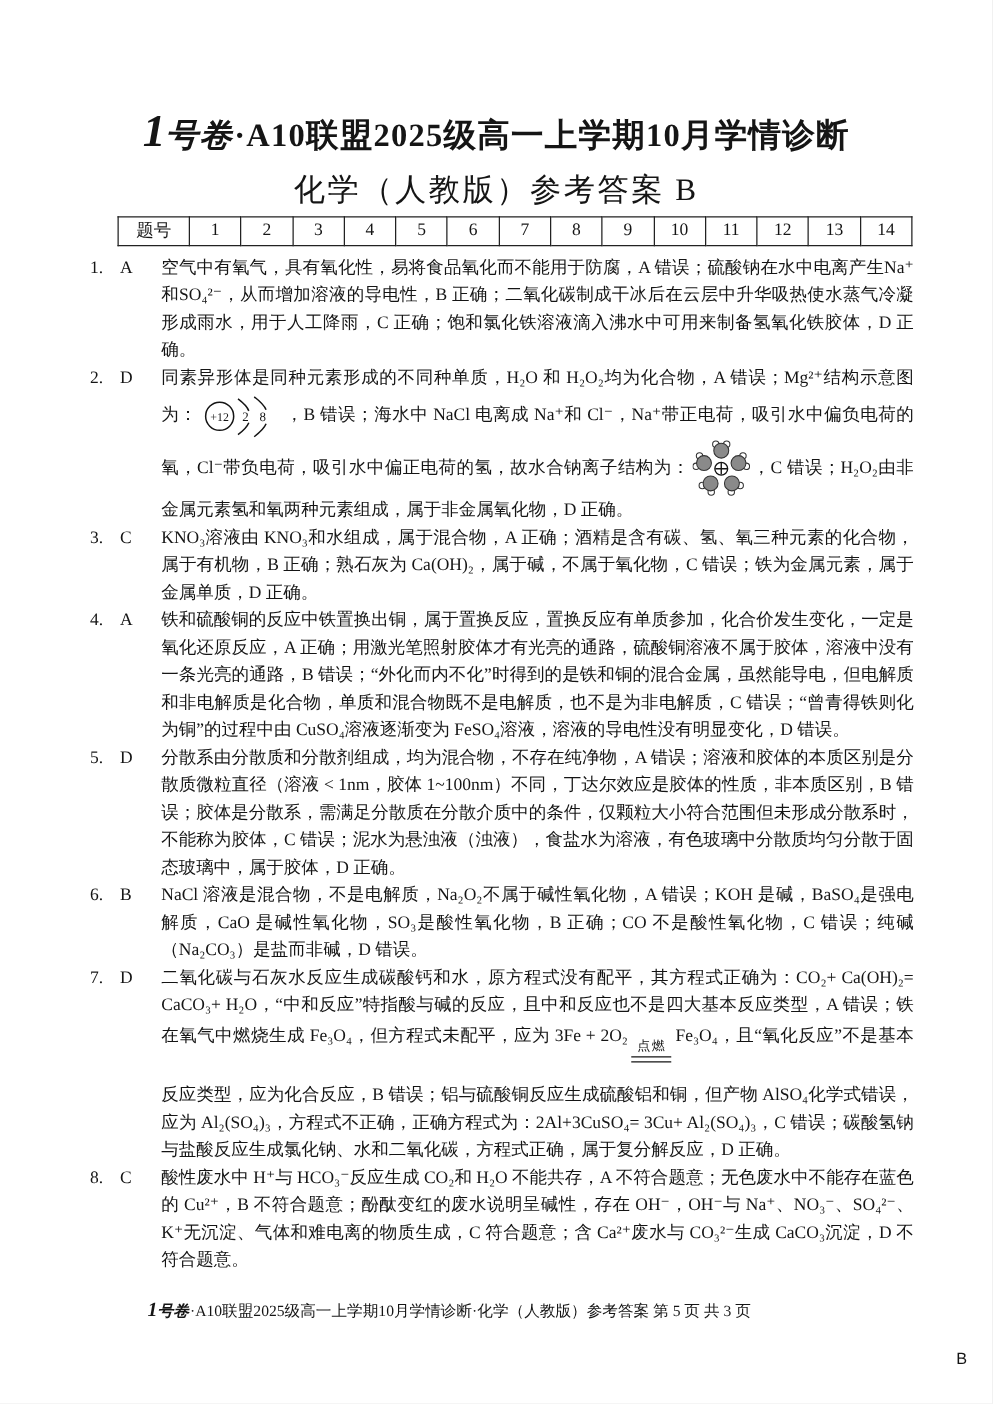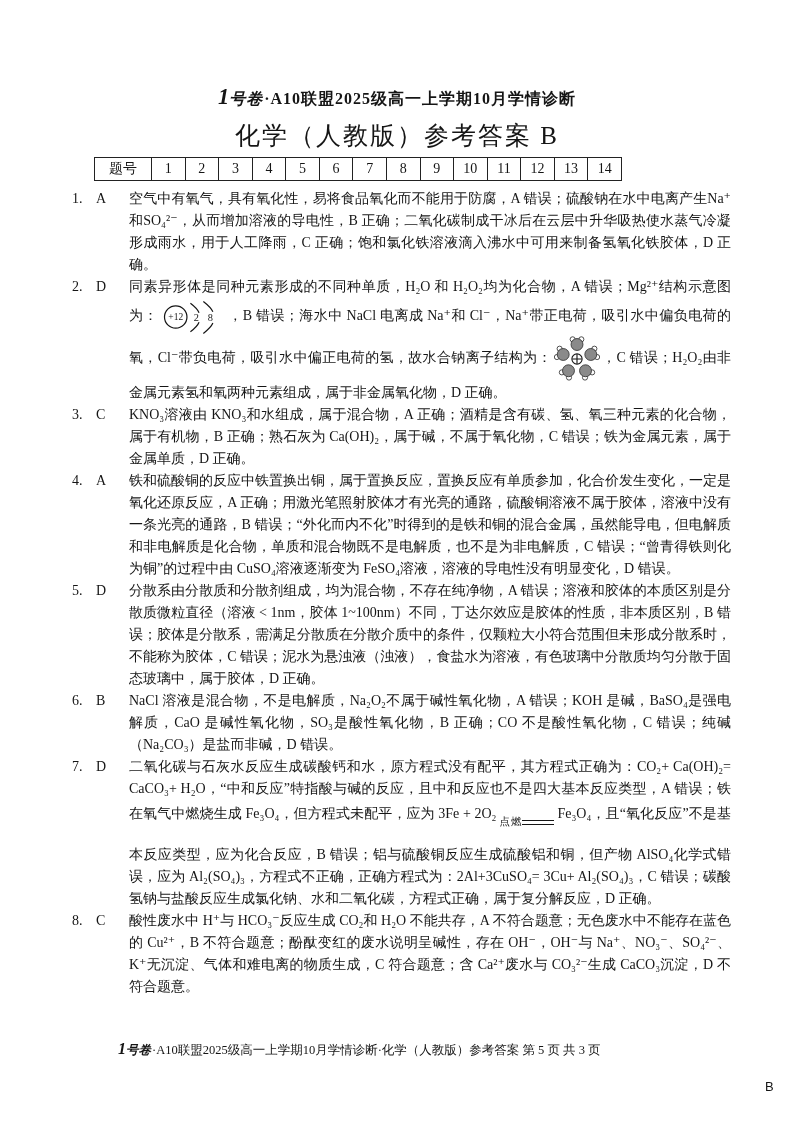--- a/index.html
+++ b/index.html
@@ -8,7 +8,7 @@
     color:#151515;font-family:"Liberation Serif","DejaVu Serif",serif;
     overflow:hidden;box-sizing:border-box;padding:84px 63px 0 63px;margin:0 auto;
   }
-  .title1{text-align:center;font-size:16px;font-weight:bold;letter-spacing:1px;white-space:nowrap;}
+  .title1{text-align:center;font-size:26px;font-weight:bold;letter-spacing:1px;white-space:nowrap;}
   .logo-one{font-style:italic;font-weight:900;font-size:1.4em;letter-spacing:-1px;margin-right:1px;}
   .logo-brand{font-style:italic;font-weight:bold;margin-right:1px;}
   .title2{text-align:center;font-size:25px;font-weight:normal;margin-top:9px;letter-spacing:2px;}

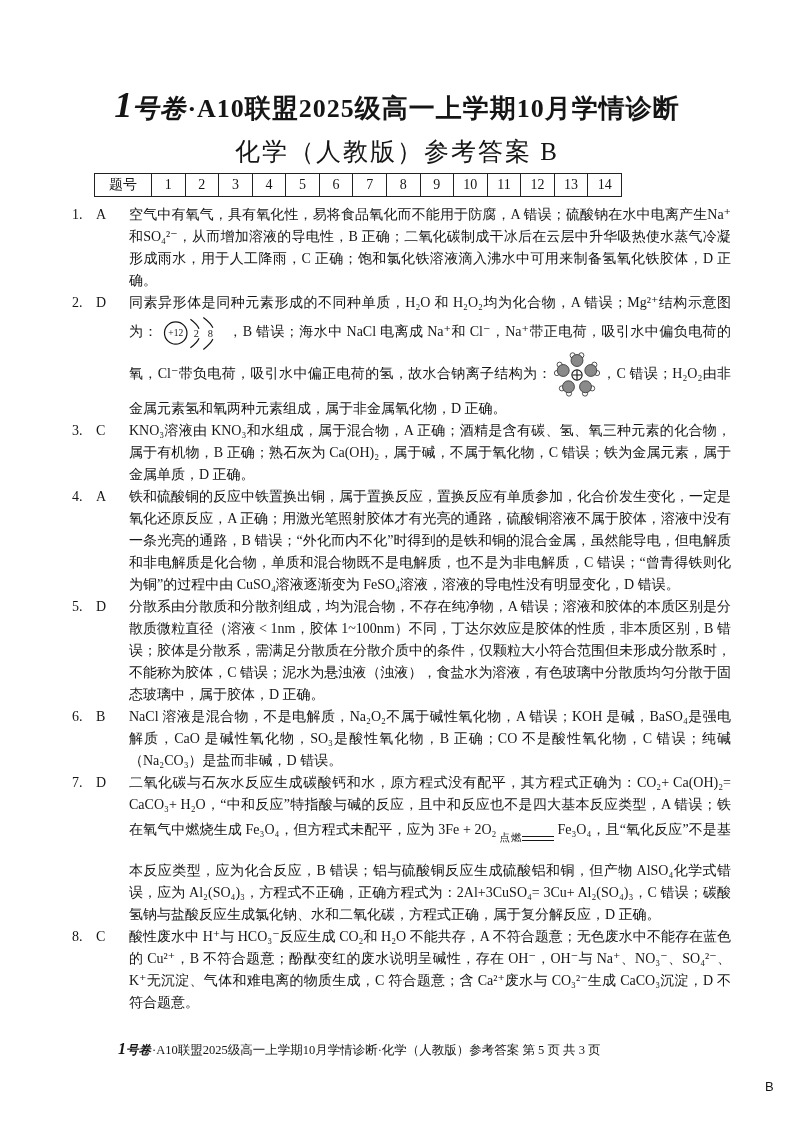--- a/index.html
+++ b/index.html
@@ -13,7 +13,7 @@
   .logo-brand{font-style:italic;font-weight:bold;margin-right:1px;}
   .title2{text-align:center;font-size:25px;font-weight:normal;margin-top:9px;letter-spacing:2px;}
   .section-heading{font-size:14.5px;font-weight:bold;margin-top:15px;}
-  table.ans{border-collapse:collapse;margin:5px 16px 7px 31px;table-layout:fixed;width:528px;}
+  table.ans{border-collapse:collapse;margin:5px 16px 7px 31px;table-layout:fixed;width:636px;}
   table.ans td{border:1px solid #222;text-align:center;font-size:14px;height:22px;padding:0;}
   table.ans td.lbl{width:56px;}
   .items{margin-top:3px;}

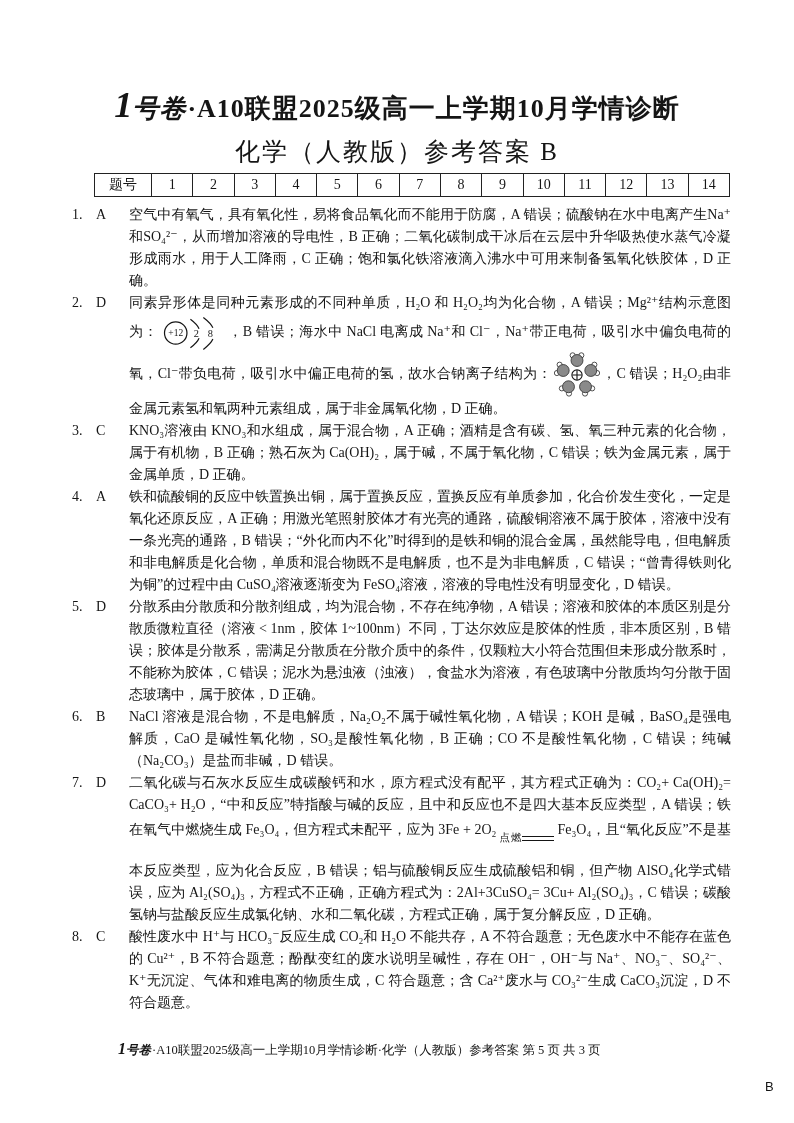--- a/index.html
+++ b/index.html
@@ -20,7 +20,7 @@
   .item{display:grid;grid-template-columns:24px 33px 1fr;padding-left:9px;font-size:14px;line-height:22px;}
   .inum,.ians{line-height:22px;}
   .ibody{text-align:justify;}
-  .rxn-cond{display:inline-flex;flex-direction:row;align-items:center;vertical-align:-7px;margin:16px 3px;justify-content:flex-end;}
+  .rxn-cond{display:inline-flex;flex-direction:column;align-items:center;vertical-align:-7px;margin:16px 3px;justify-content:flex-end;}
   .cond-text{font-size:10.5px;line-height:12px;letter-spacing:1px;}
   .dbl-line{width:32px;height:5px;border-top:1.4px solid #151515;border-bottom:1.4px solid #151515;box-sizing:border-box;margin-top:1px;}
   svg.diagram{vertical-align:middle;margin:0 2px;}

